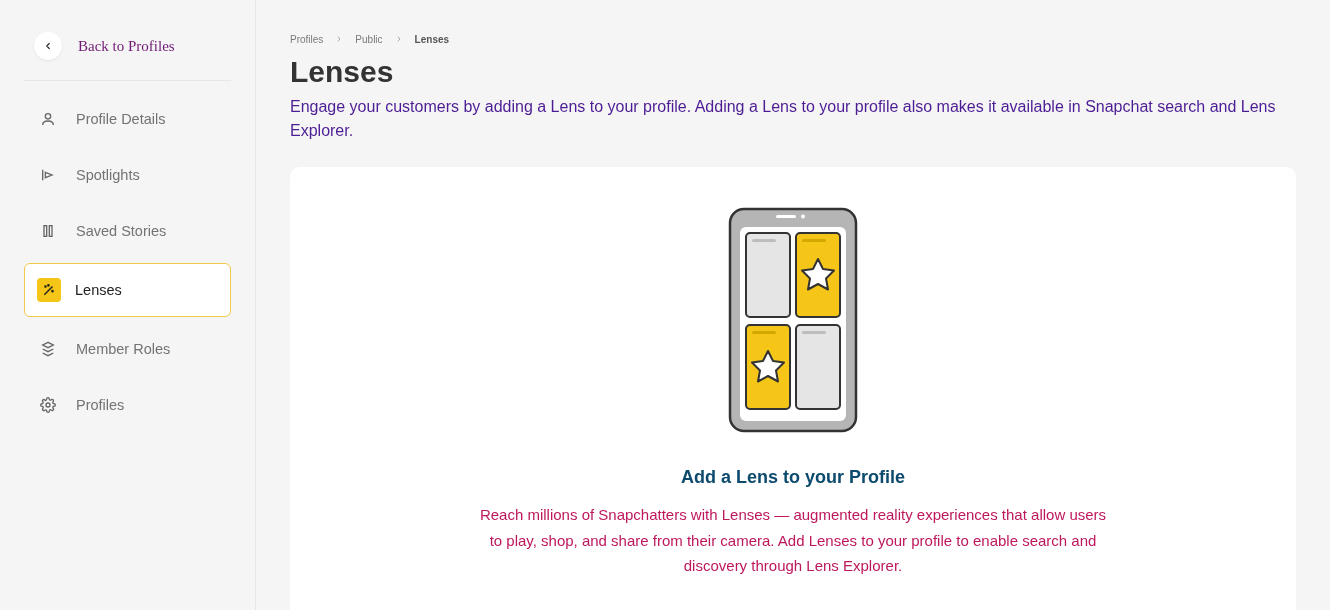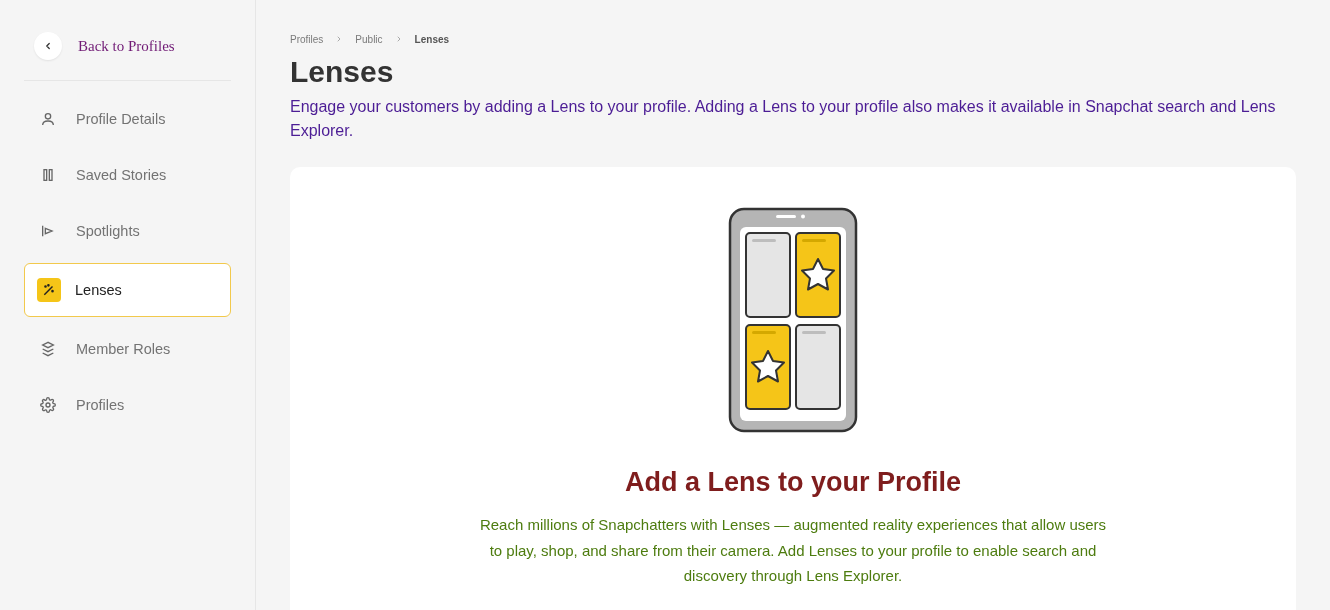--- a/index.html
+++ b/index.html
@@ -180,20 +180,20 @@
     <li class="nav-item">
       <span class="icon-wrap">
         <svg width="16" height="16" viewBox="0 0 24 24" fill="none" stroke="currentColor" stroke-width="2">
+            <line x1="4" y1="4" x2="4" y2="20"></line>
+            <polygon points="8,8 18,12 8,16"></polygon>
+          </svg>
+      </span>
+      <span>Spotlights</span>
+    </li>
+    <li class="nav-item">
+      <span class="icon-wrap">
+        <svg width="16" height="16" viewBox="0 0 24 24" fill="none" stroke="currentColor" stroke-width="2">
             <rect x="6" y="4" width="4" height="16"></rect>
             <rect x="14" y="4" width="4" height="16"></rect>
           </svg>
       </span>
       <span>Saved Stories</span>
-    </li>
-    <li class="nav-item">
-      <span class="icon-wrap">
-        <svg width="16" height="16" viewBox="0 0 24 24" fill="none" stroke="currentColor" stroke-width="2">
-            <line x1="4" y1="4" x2="4" y2="20"></line>
-            <polygon points="8,8 18,12 8,16"></polygon>
-          </svg>
-      </span>
-      <span>Spotlights</span>
     </li>
     <li class="nav-item active">
       <span class="active-icon-bg">

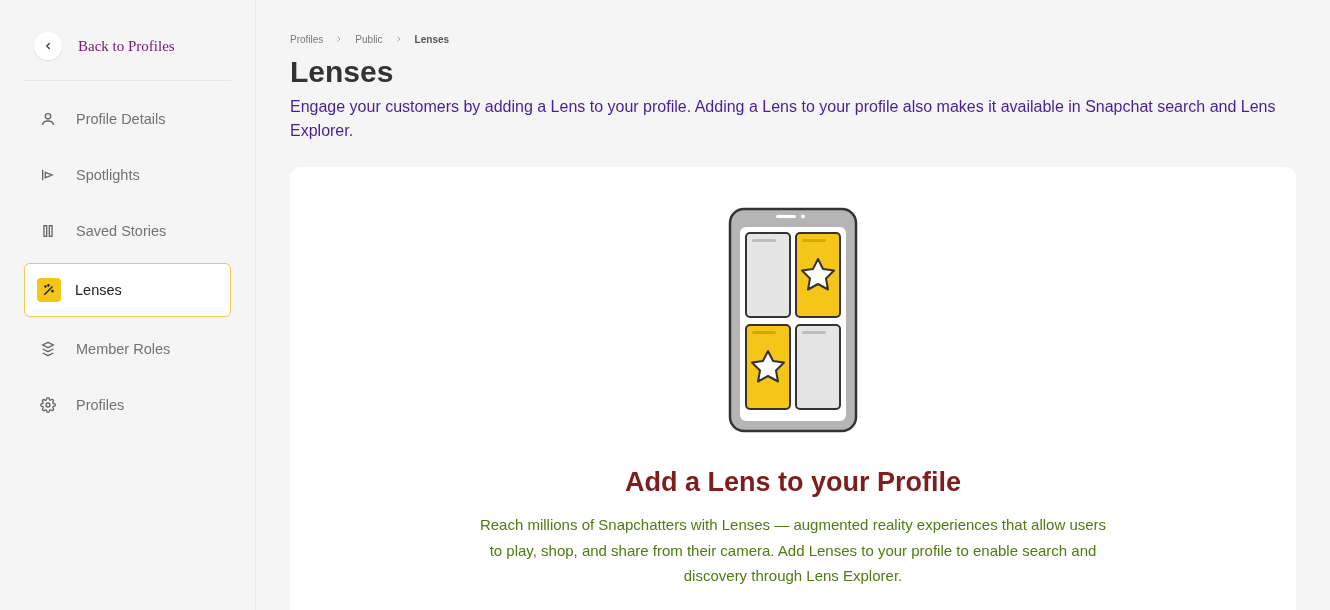--- a/index.html
+++ b/index.html
@@ -140,9 +140,9 @@
       margin-bottom: 30px;
     }
     .card-title {
-      font-size: 27px;
+      font-size: 18px;
       font-weight: 700;
-      color: #7f1d1d;
+      color: #0c4a6e;
       margin-bottom: 14px;
       text-align: center;
     }

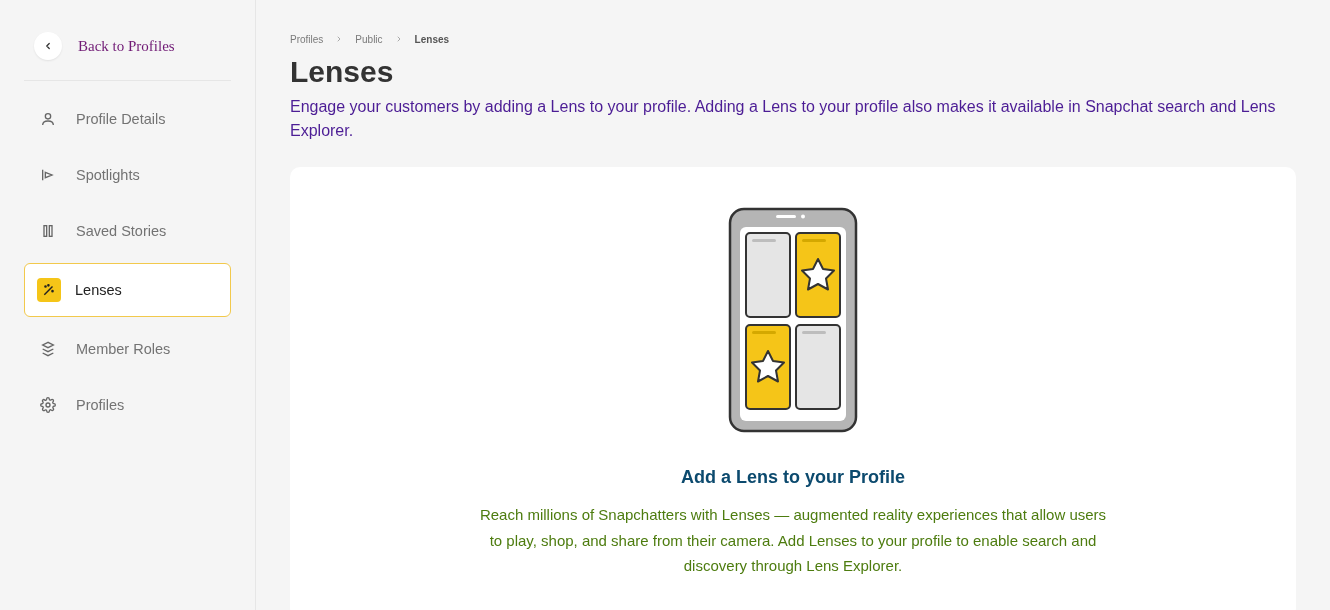--- a/index.html
+++ b/index.html
@@ -148,7 +148,7 @@
     }
     .card-desc {
       font-size: 15px;
-      color: #4d7c0f;
+      color: #be185d;
       line-height: 1.7;
       text-align: center;
       max-width: 640px;

